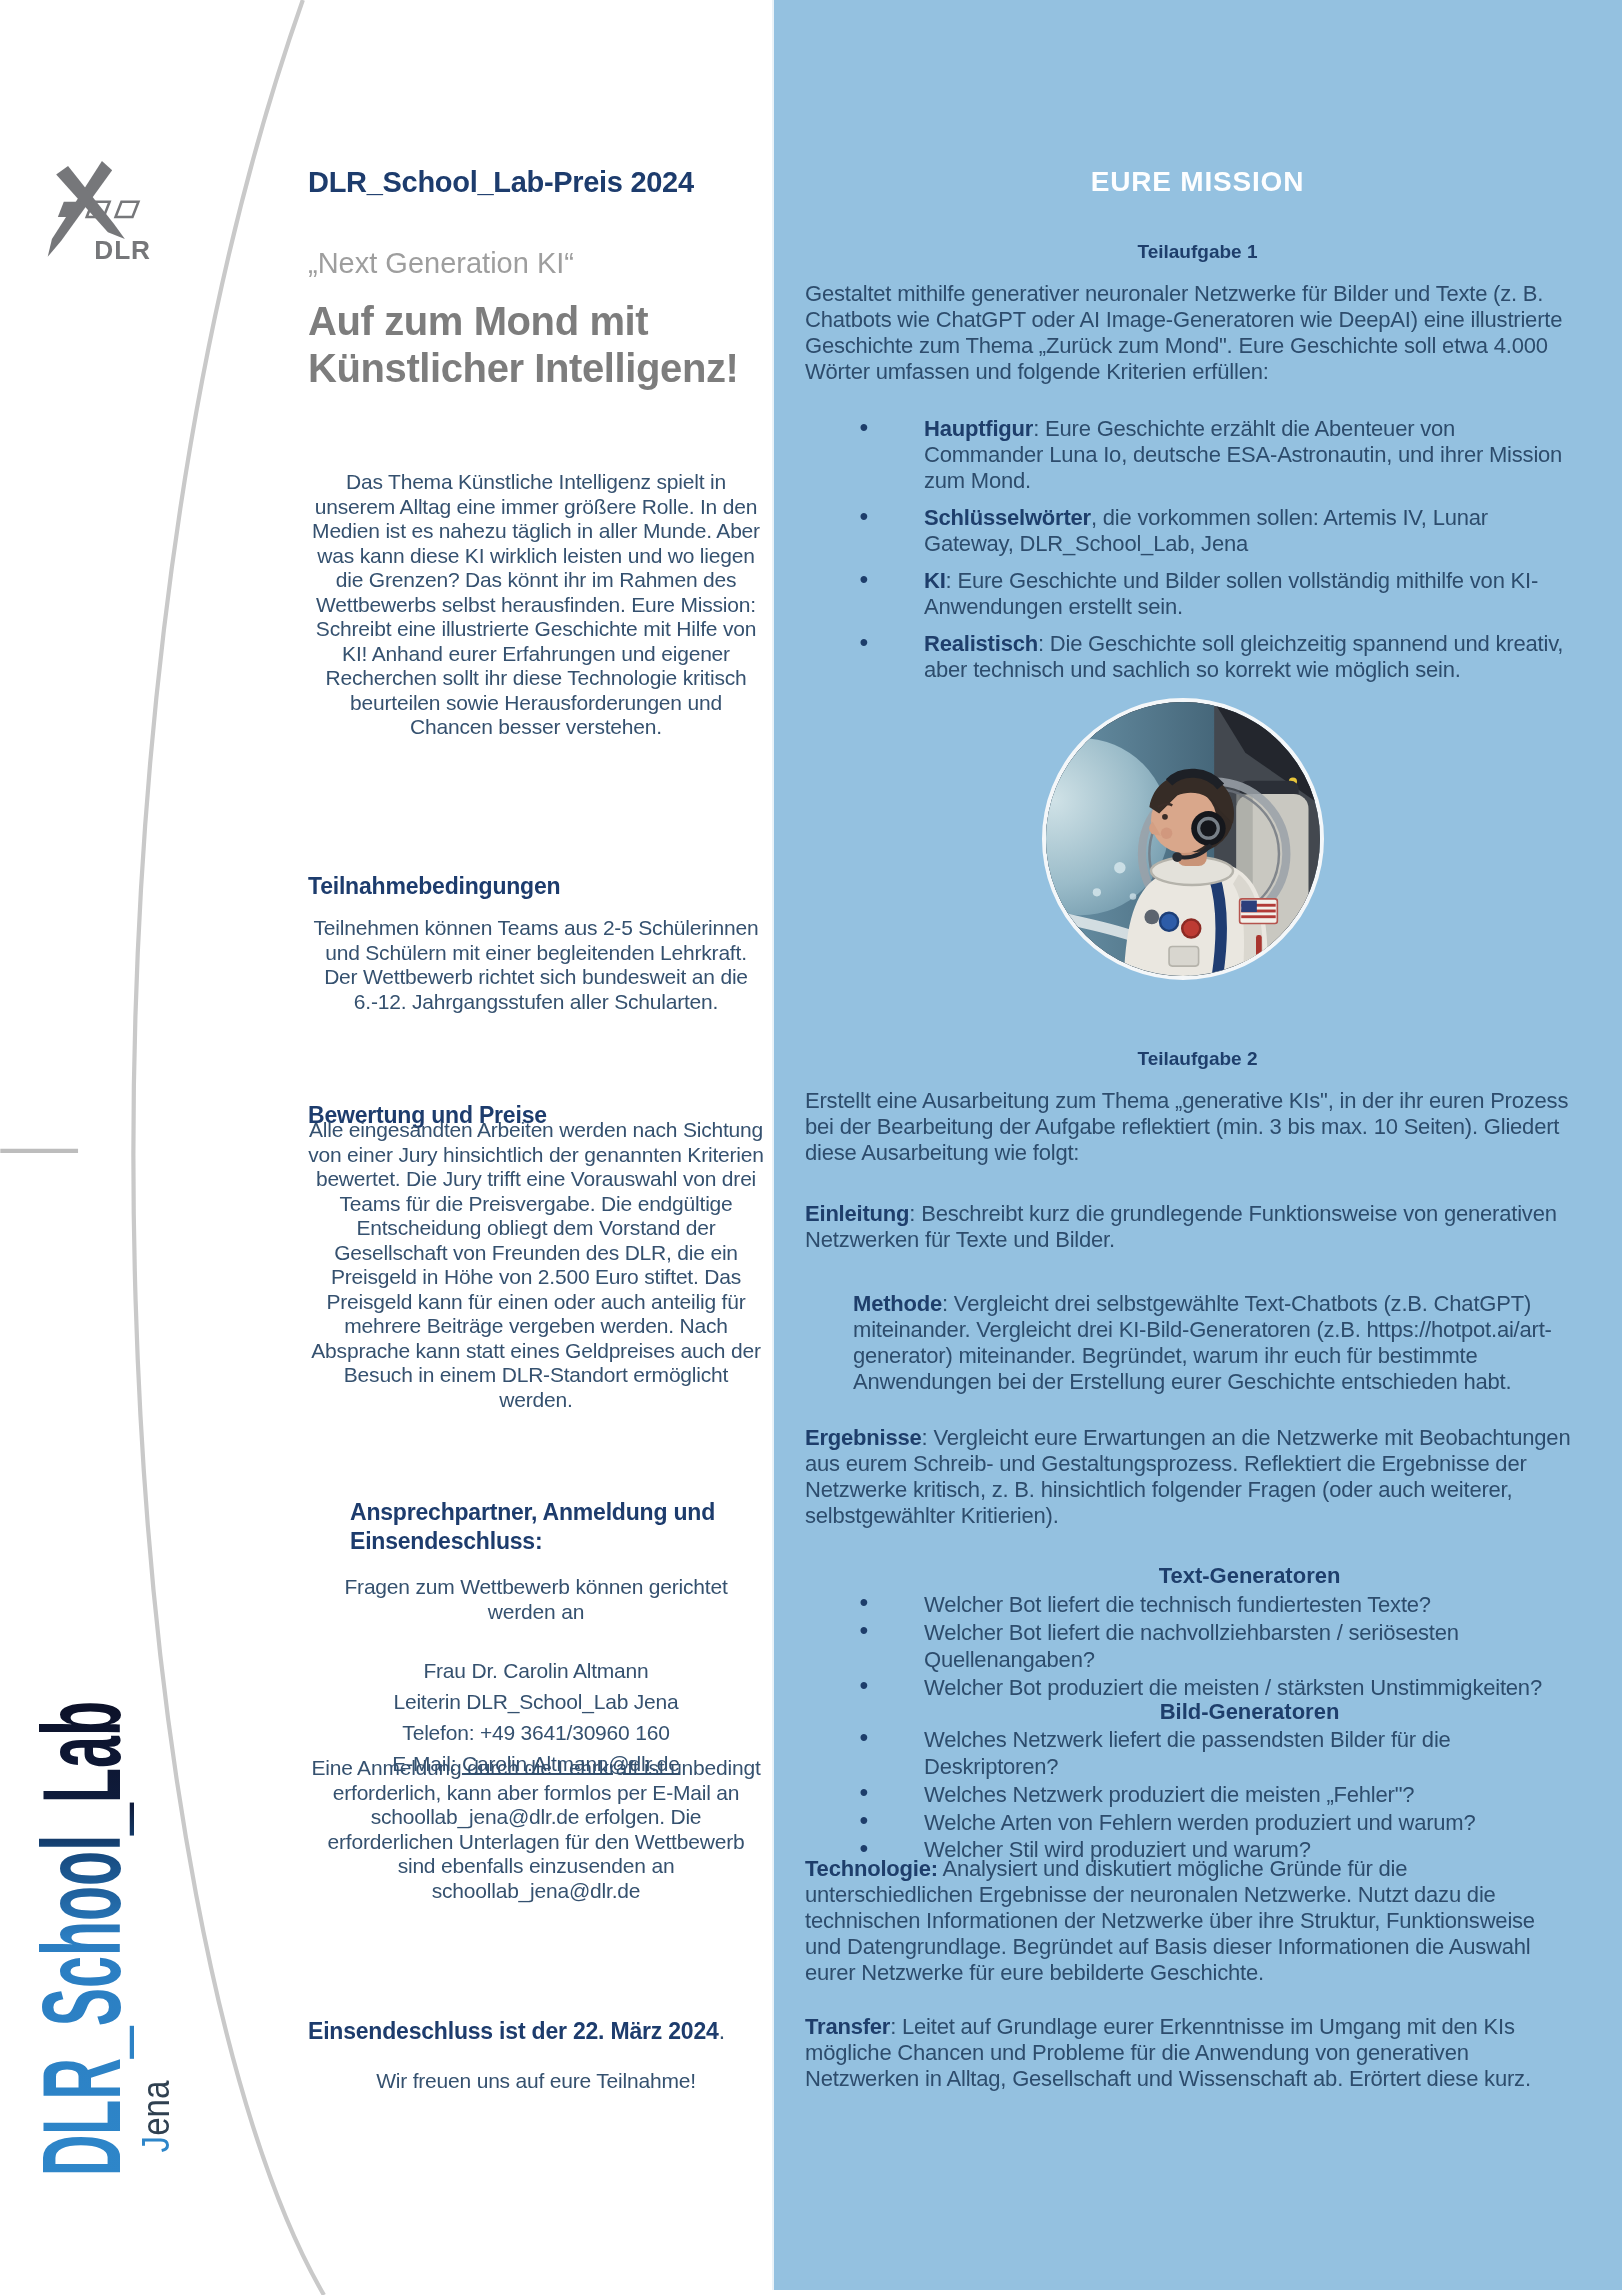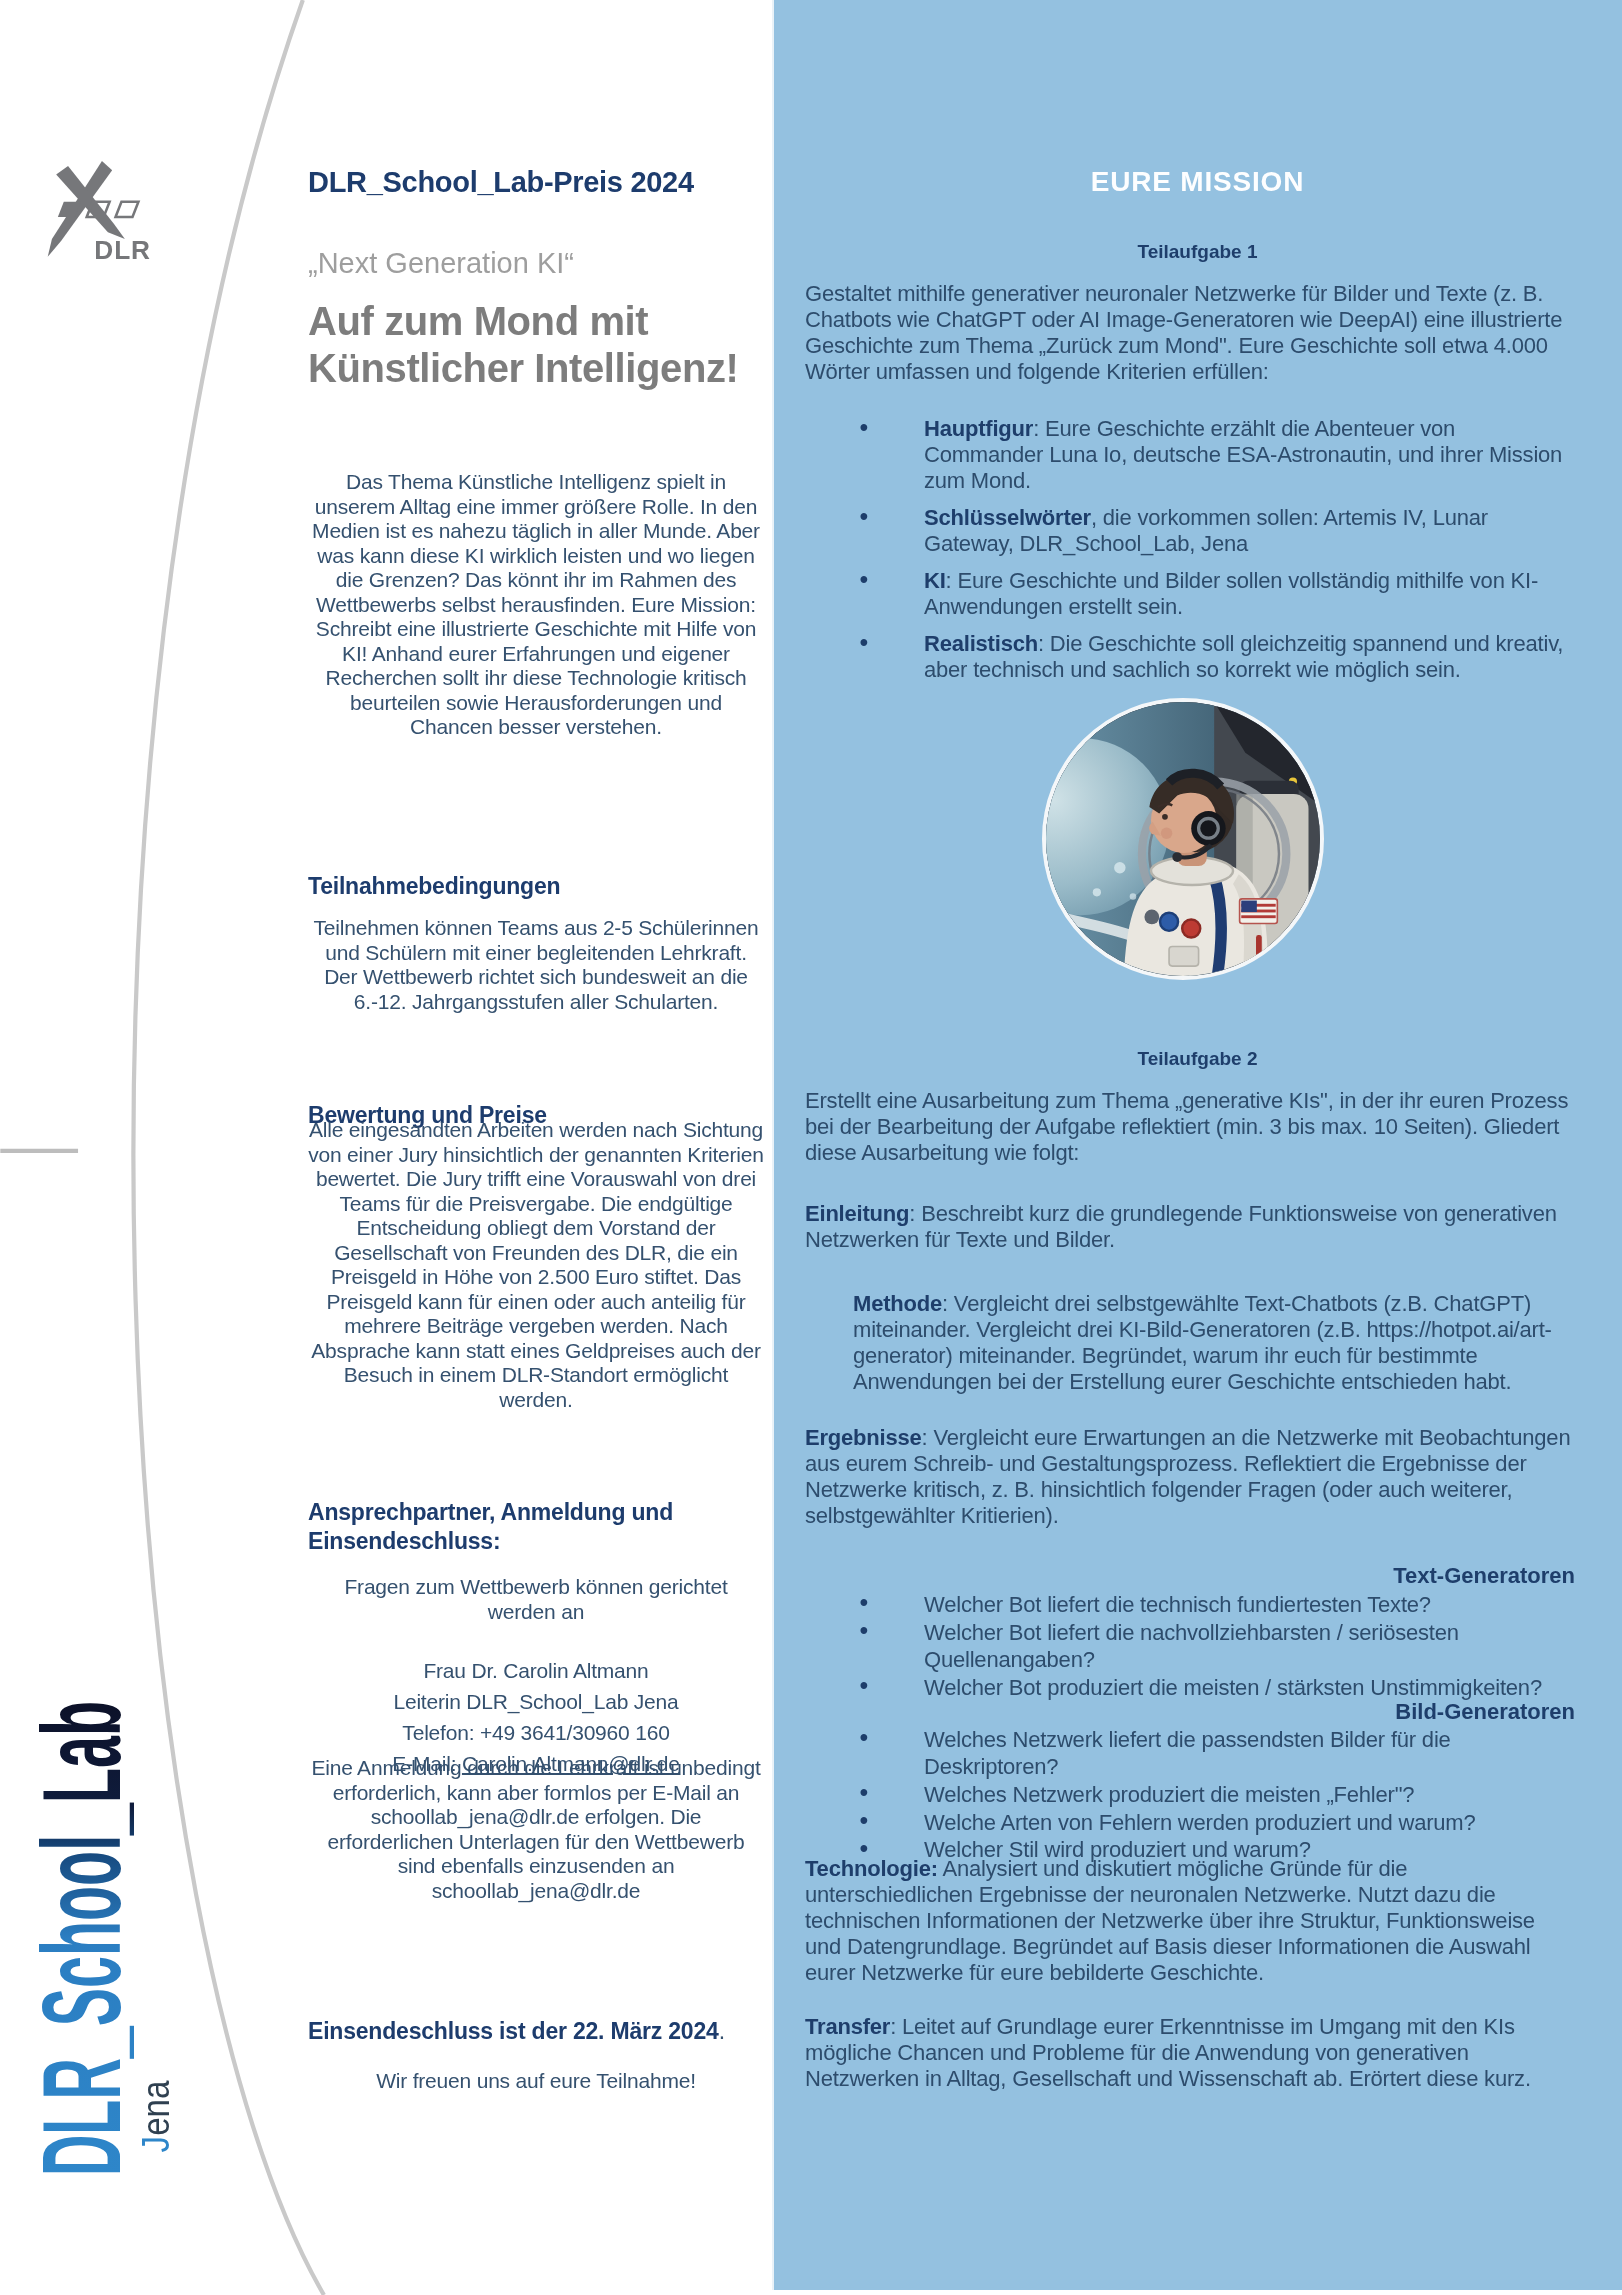--- a/index.html
+++ b/index.html
@@ -21,7 +21,7 @@
   .sec-head{font-size:23px;font-weight:bold;color:#1d3c6d;letter-spacing:-0.2px;line-height:29px;}
   .h-part{top:872px;}  .p-part{top:916px;}
   .h-award{top:1101px;} .p-award{top:1118px;}
-  .h-contact{top:1498px;} .p-contact{top:1575px;}
+  .h-contact{top:1498px;margin-left:42px;} .p-contact{top:1575px;}
   .contact-block{top:1655px;line-height:31px;}
   .p-reg{top:1756px;}
   .deadline{top:2017px;}

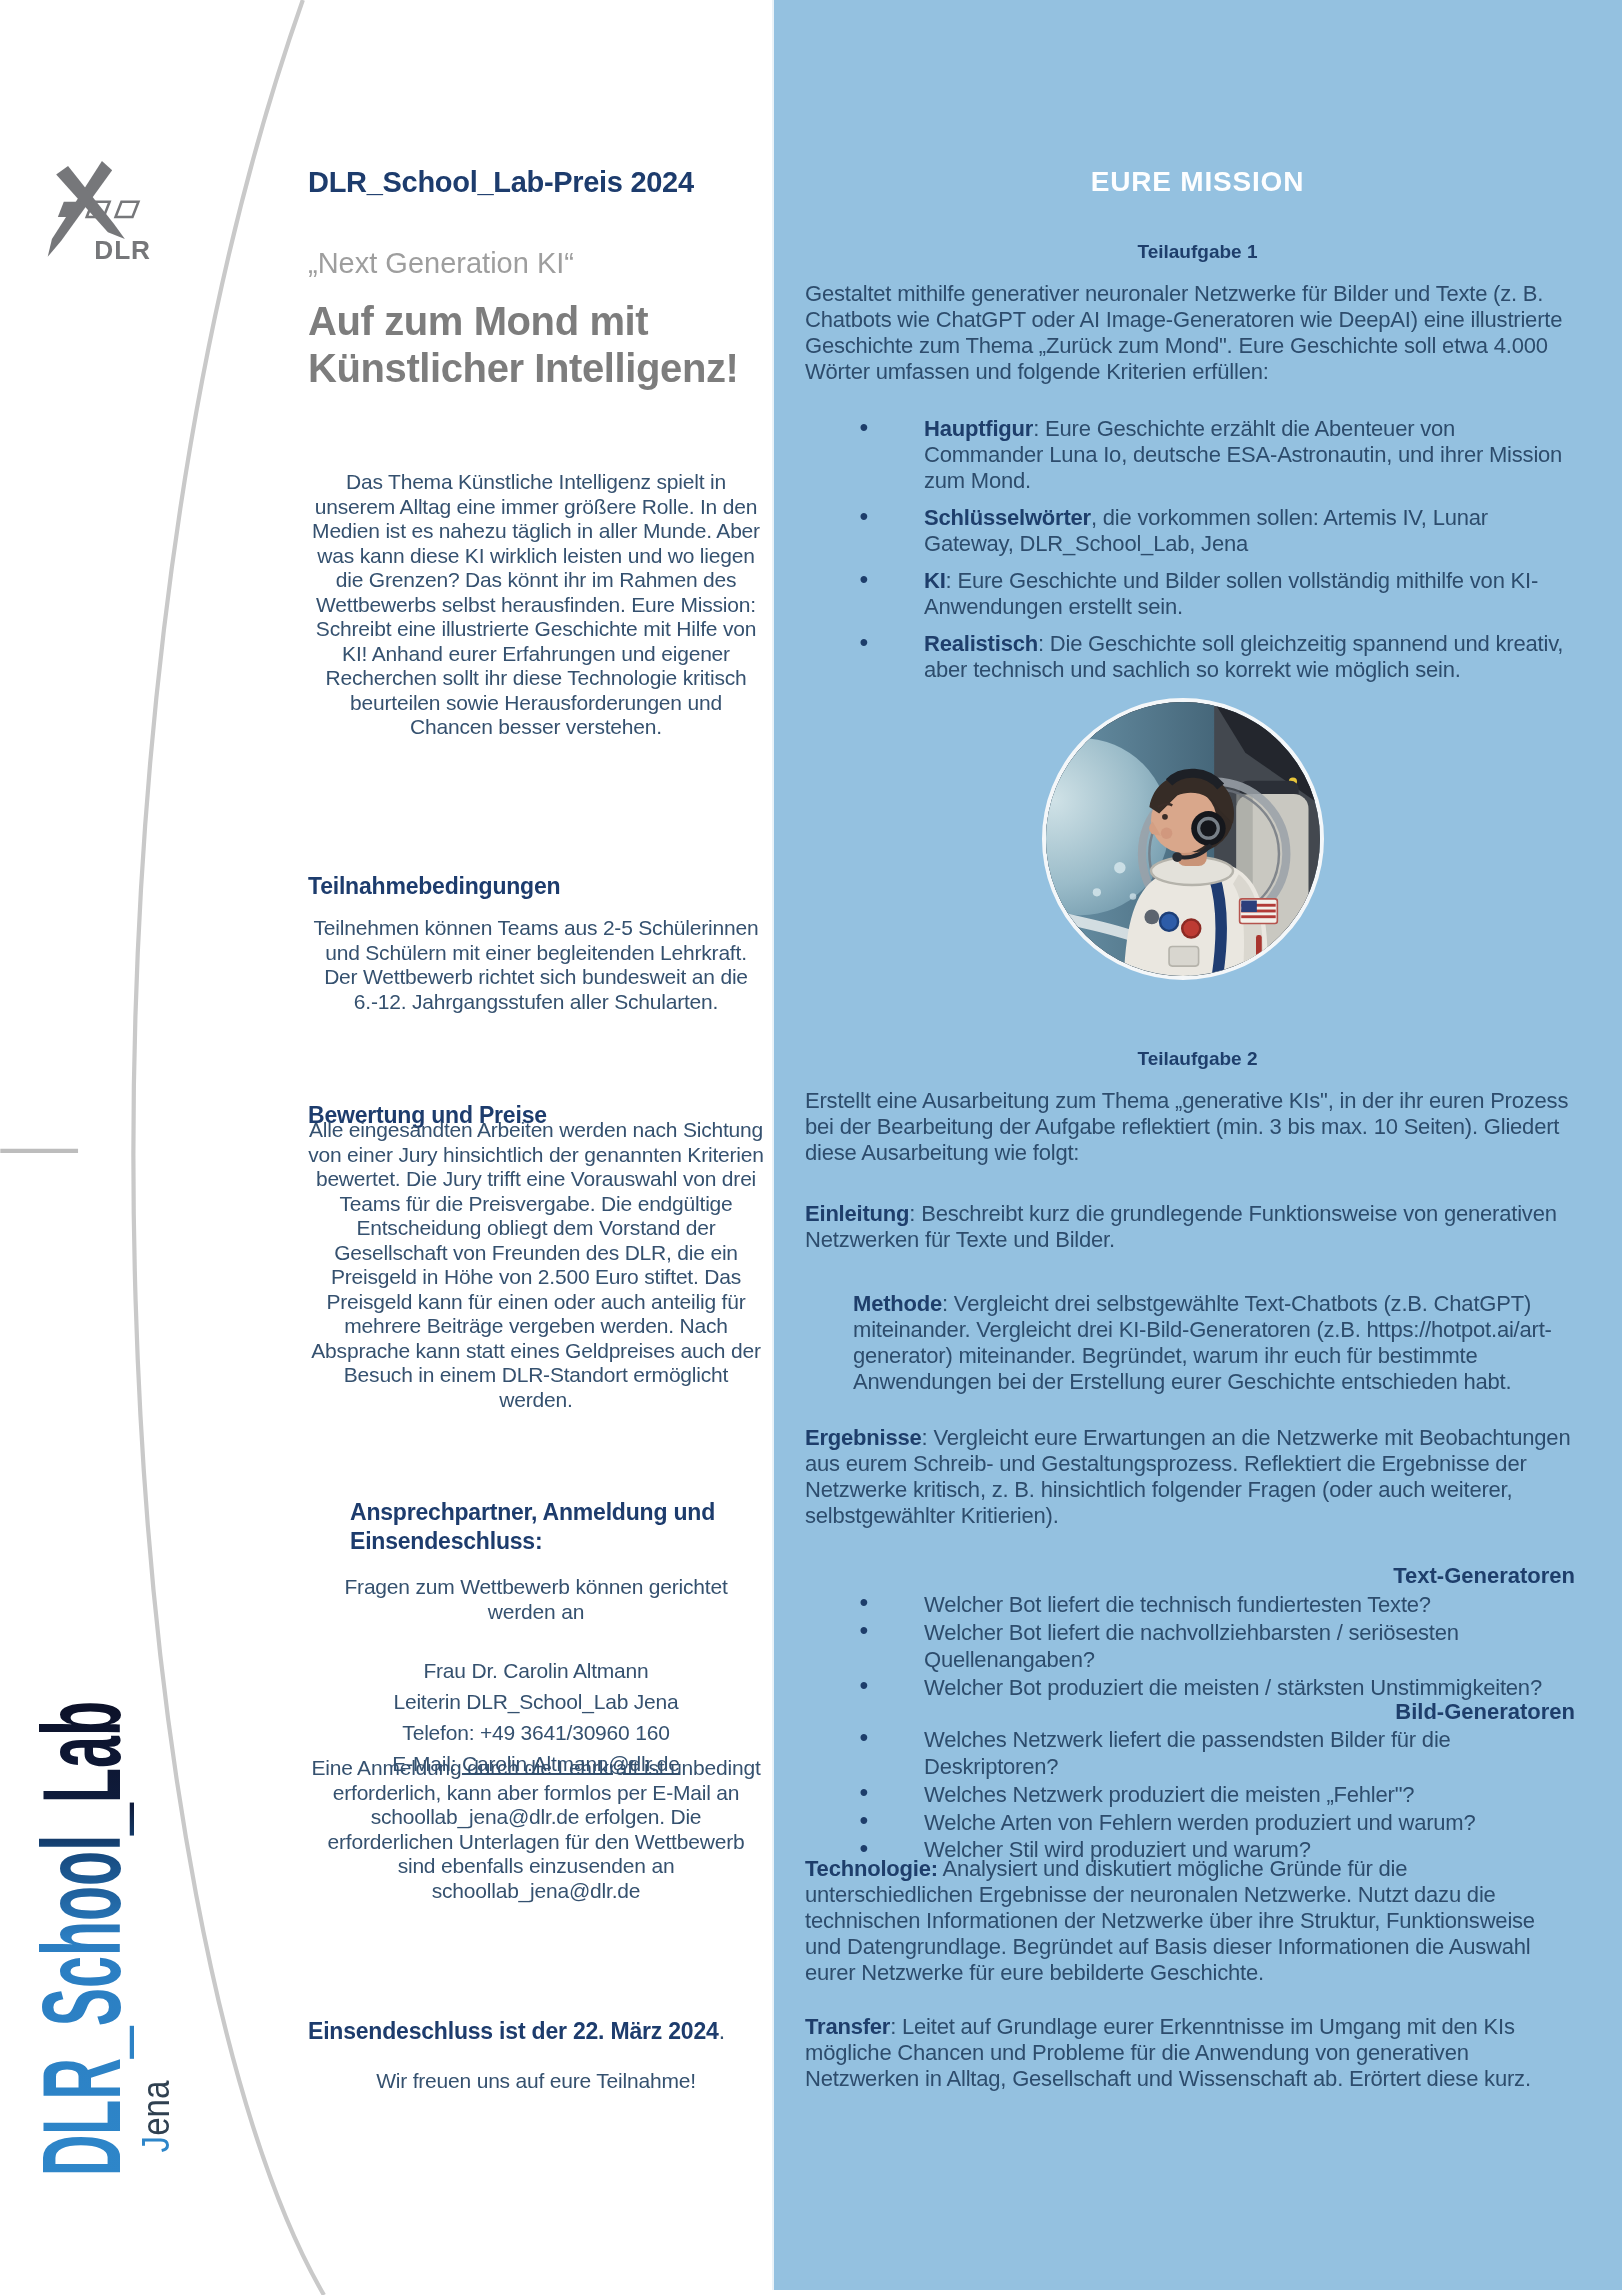--- a/index.html
+++ b/index.html
@@ -44,7 +44,7 @@
   .lead{font-weight:bold;color:#1e3e6b;}
   .t2-intro{top:1088px;}
   .o-einleitung{top:1201px;} .o-methode{top:1291px;margin-left:48px;} .o-ergebnisse{top:1425px;}
-  .sub-head{left:924px;width:651px;font-size:22px;font-weight:bold;color:#1e3e6b;z-index:2;text-align:right;}
+  .sub-head{left:924px;width:651px;font-size:22px;font-weight:bold;color:#1e3e6b;z-index:2;text-align:center;}
   .h-textgen{top:1563px;} .h-bildgen{top:1699px;}
   .t2-blist .bitem{margin-bottom:0.8px;line-height:27px;}
   .l-textgen{top:1591px;} .l-bildgen{top:1726px;}

